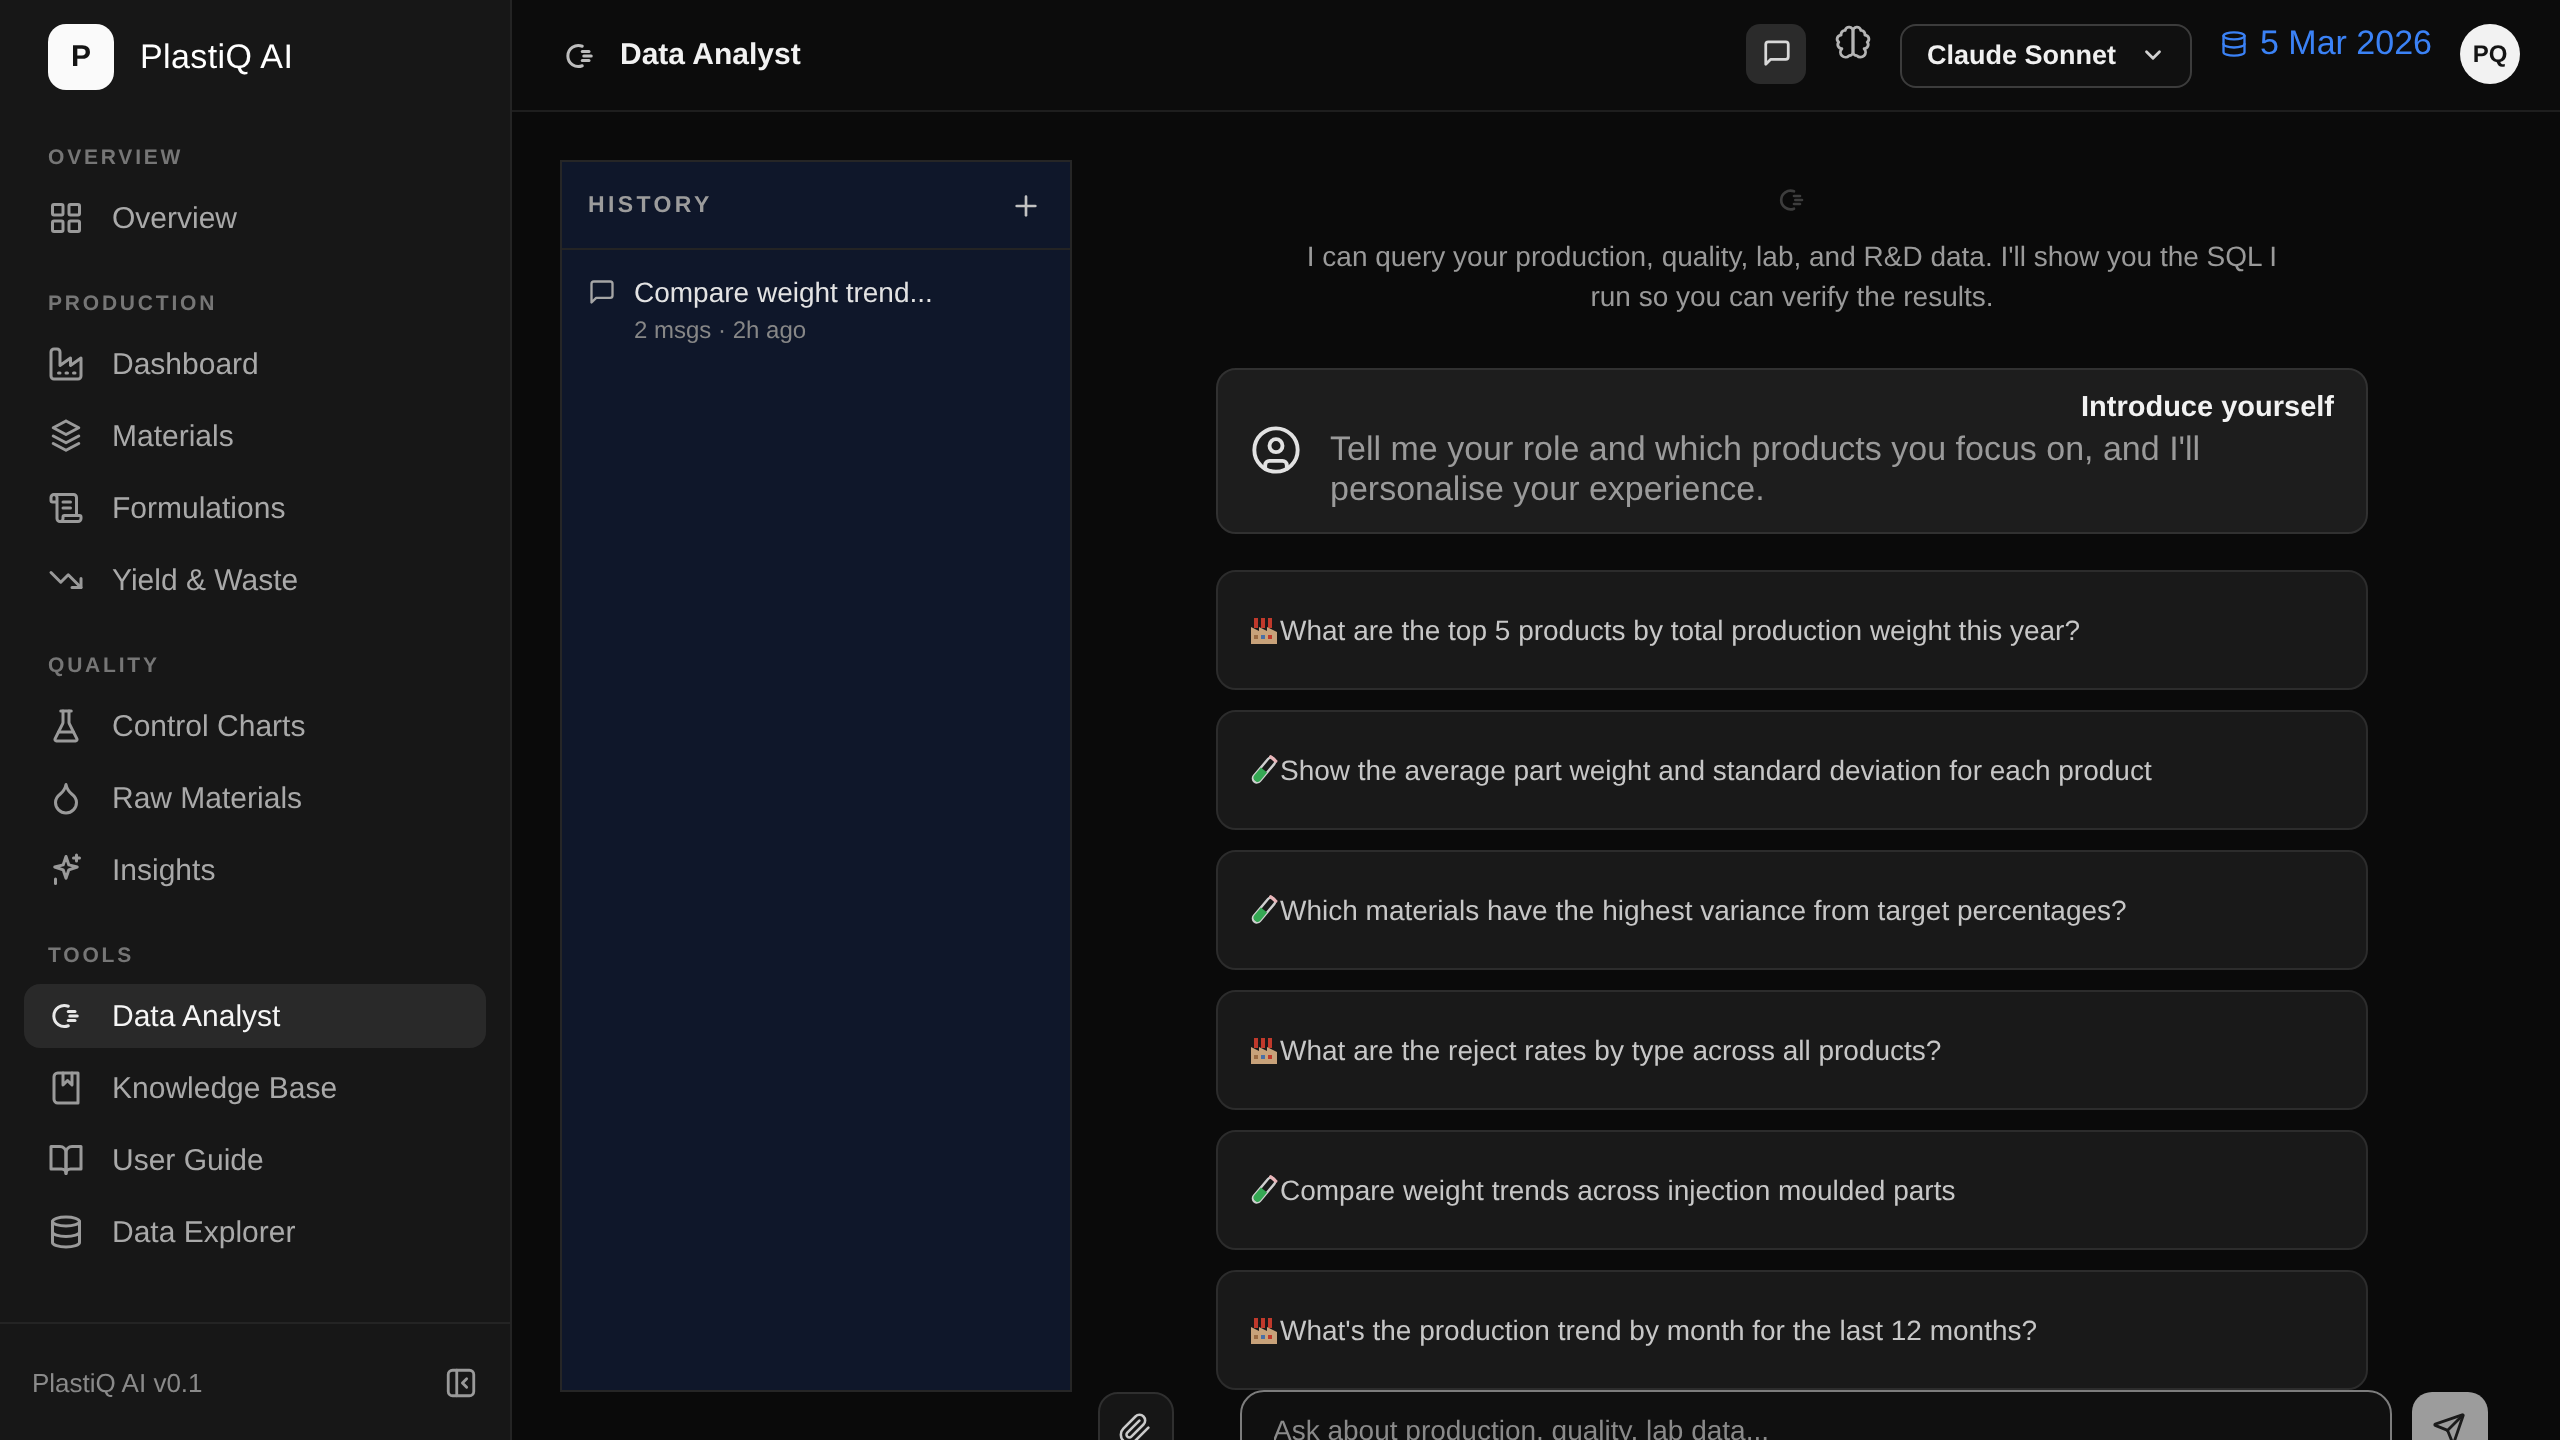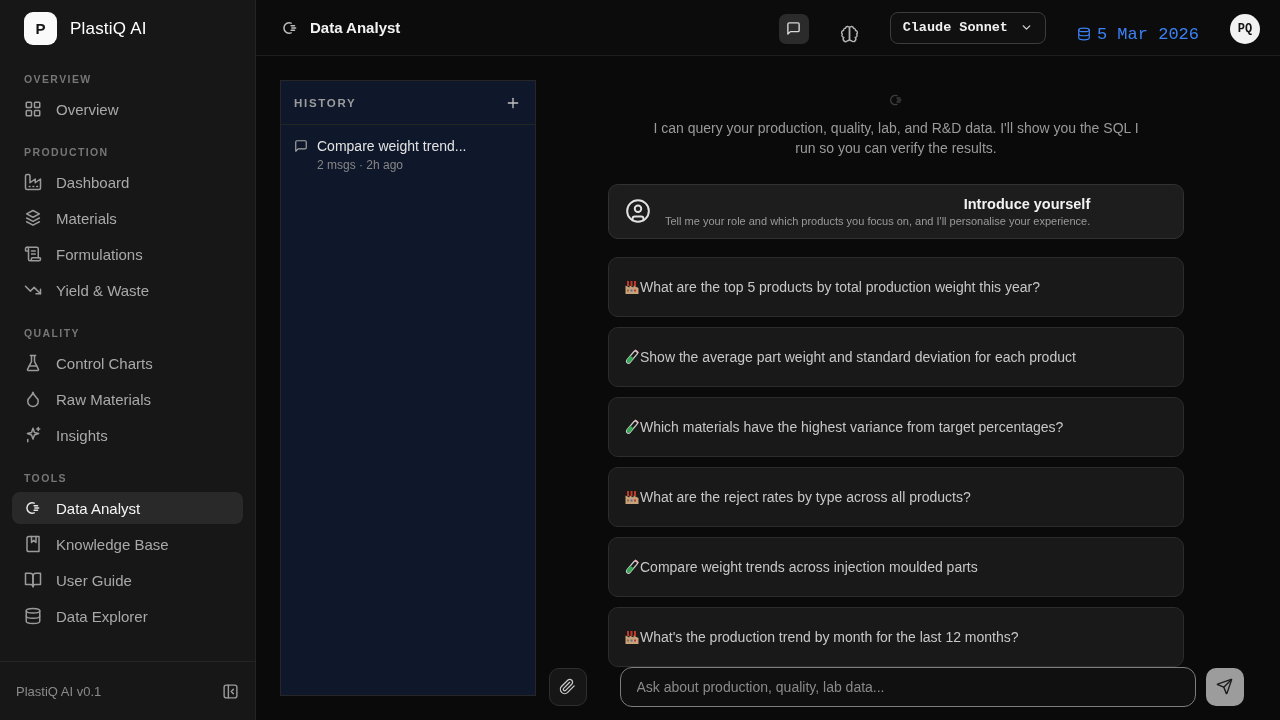--- a/index.html
+++ b/index.html
@@ -31,7 +31,7 @@
   .topbar-left { display: flex; align-items: center; gap: 11px; }
   .topbar-title { font-size: 15px; font-weight: 600; color: #f2f2f2; }
   .topbar-boticon { color: #bdbdbd; }
-  .topbar-right { display: flex; align-items: flex-end; gap: 31px; font-family: Liberation Mono, monospace; }
+  .topbar-right { display: flex; align-items: flex-start; gap: 14px; }
   .chat-toggle { width: 30px; height: 30px; border-radius: 7px; background: #2b2b2b; display: flex; align-items: center; justify-content: center; color: #d8d8d8; cursor: pointer; }
   .brain-btn { color: #b5b5b5; cursor: pointer; }
   .model-select { display: flex; align-items: center; gap: 12px; height: 32px; padding: 0 12px; border: 1px solid #3c3c3c; border-radius: 8px; background: #101010; font-size: 13.5px; font-weight: 600; color: #f0f0f0; cursor: pointer; }

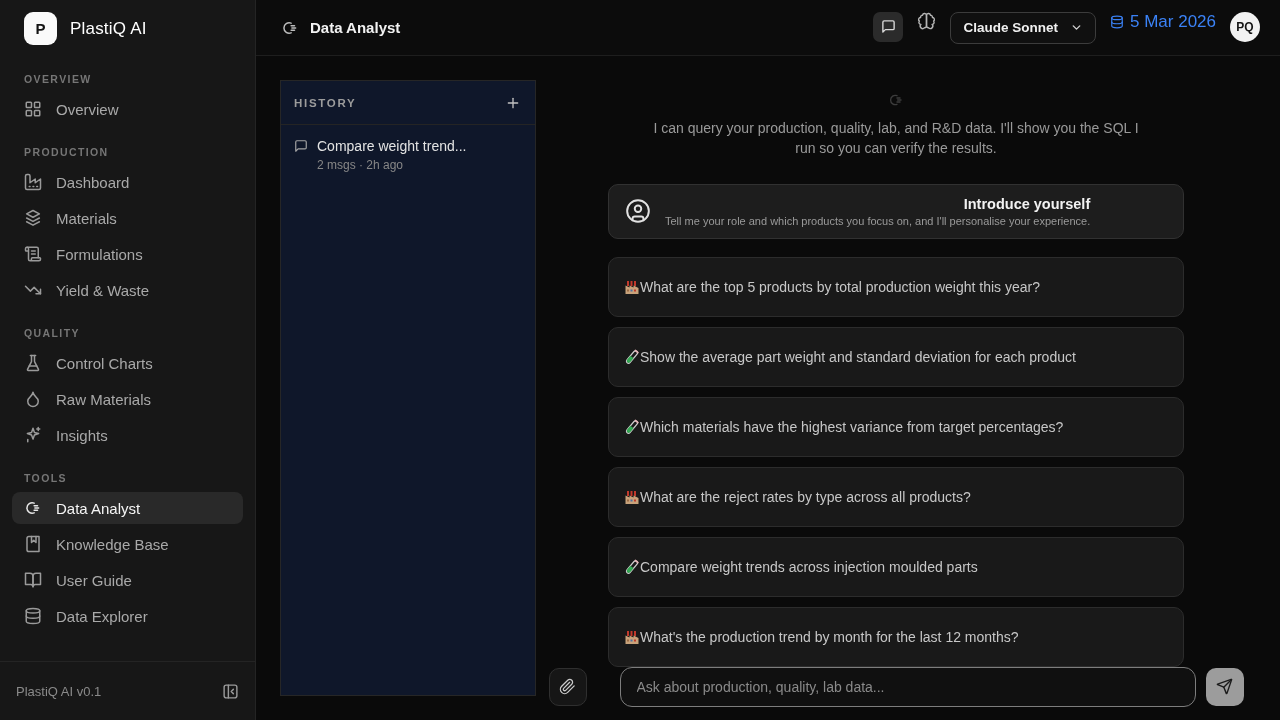--- a/index.html
+++ b/index.html
@@ -59,7 +59,7 @@
   .intro-card { margin-top: 25px; width: 576px; background: #1d1d1d; border: 1px solid #313131; border-radius: 10px; padding: 11px 16px; display: flex; align-items: center; gap: 14px; cursor: pointer; }
   .intro-icon { color: #e2e2e2; }
   .intro-title { font-size: 14.5px; font-weight: 700; color: #f2f2f2; text-align: right; }
-  .intro-sub { font-size: 11px; color: #9a9a9a; margin-top: 3px; }
+  .intro-sub { font-size: 17px; color: #9a9a9a; margin-top: 3px; }
 
   .suggestions { margin-top: 18px; display: flex; flex-direction: column; gap: 10px; }
   .suggestion { width: 576px; height: 60px; background: #191919; border: 1px solid #2c2c2c; border-radius: 10px; display: flex; align-items: center; gap: 0; padding: 0 15px; color: #c7c7c7; font-size: 14px; cursor: pointer; }

